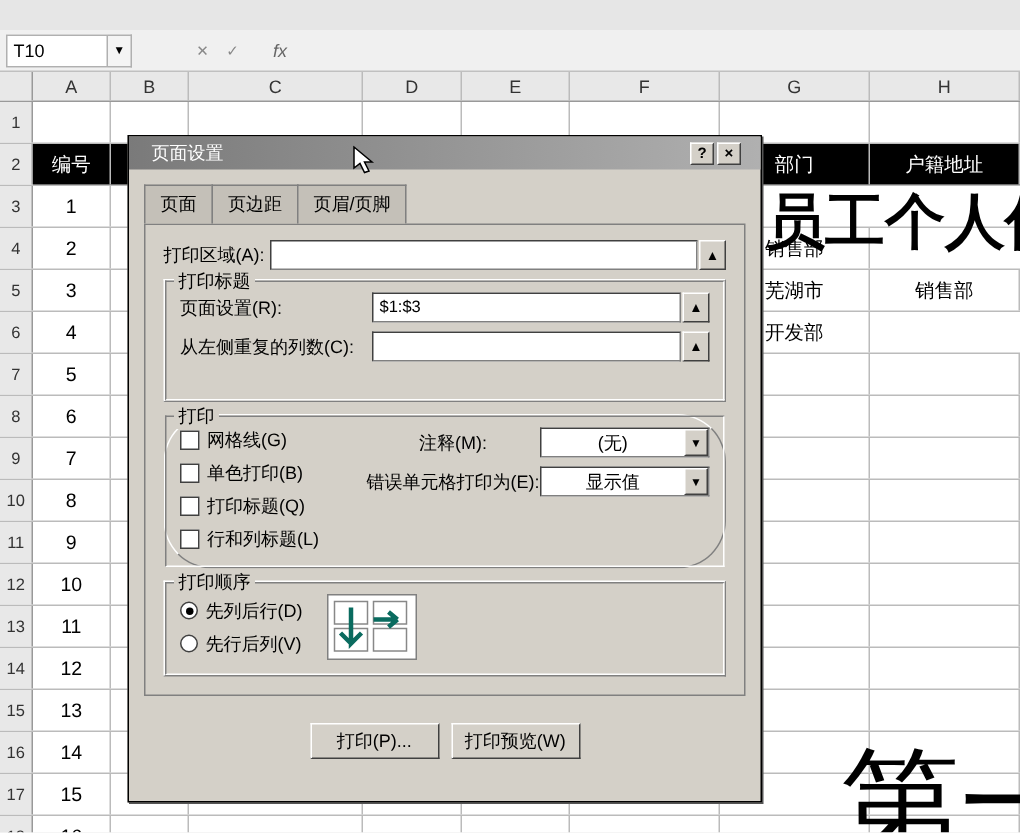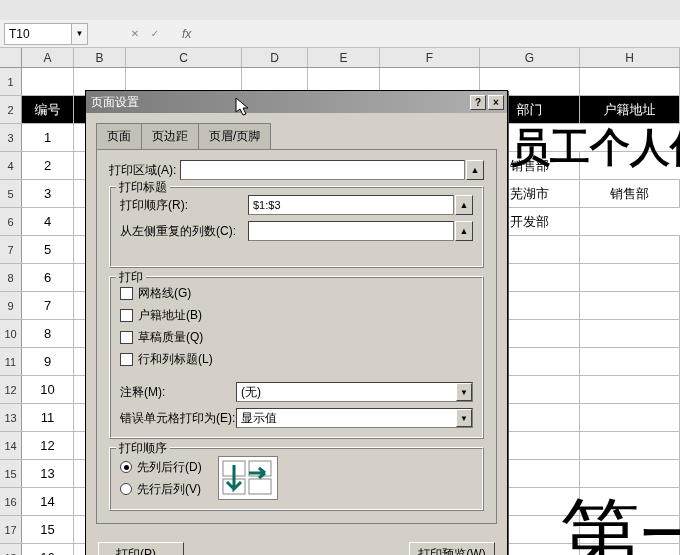--- a/index.html
+++ b/index.html
@@ -23,7 +23,7 @@
 .big-text2{position:absolute;top:435px;left:560px;font-size:80px;font-weight:300;color:#000;white-space:nowrap;z-index:1;}
 
 .dialog{position:absolute;top:90px;left:85px;width:423px;background:#d4d0c8;border:1px solid #000;box-shadow:1px 1px 0 #555;z-index:10;}
-.titlebar{height:22px;background:linear-gradient(to right,#7a7a7a,#b0b0b0);display:flex;align-items:center;padding:0 3px;}
+.titlebar{height:22px;background:linear-gradient(to right,#7a7a7a,#b0b0b0);display:flex;align-items:center;padding:0 13px;}
 .titlebar-text{color:#fff;font-size:12px;flex:1;padding-left:2px;}
 .titlebar-btn{width:16px;height:15px;background:#d4d0c8;border:1px solid #fff;border-right-color:#404040;border-bottom-color:#404040;font-size:10px;font-weight:bold;text-align:center;line-height:13px;margin-left:2px;cursor:pointer;}
 .cursor{position:absolute;top:97px;left:235px;z-index:20;pointer-events:none;}

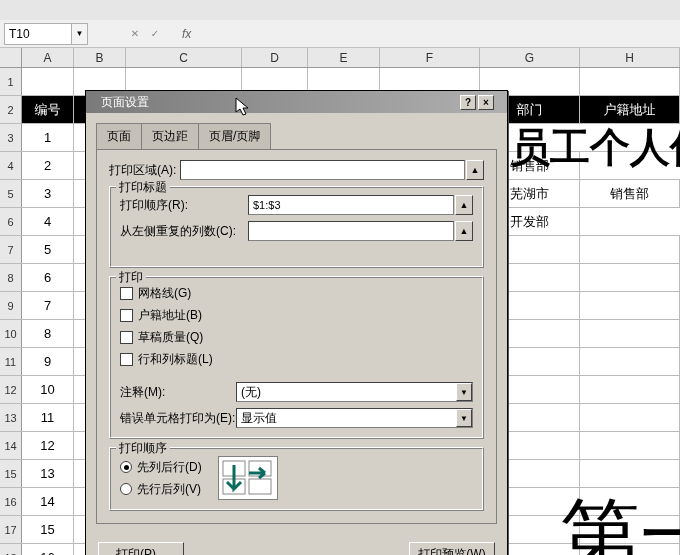--- a/index.html
+++ b/index.html
@@ -310,7 +310,7 @@
     <div class="fieldset" style="margin-bottom:8px;">
       <div class="fieldset-legend">打印标题</div>
       <div class="field-row">
-        <span class="field-label" style="width:128px">打印顺序(R):</span>
+        <span class="field-label" style="width:128px">页面设置(R):</span>
         <input class="field-input" value="$1:$3" style="">
         <div class="ref-btn">▲</div>
       </div>

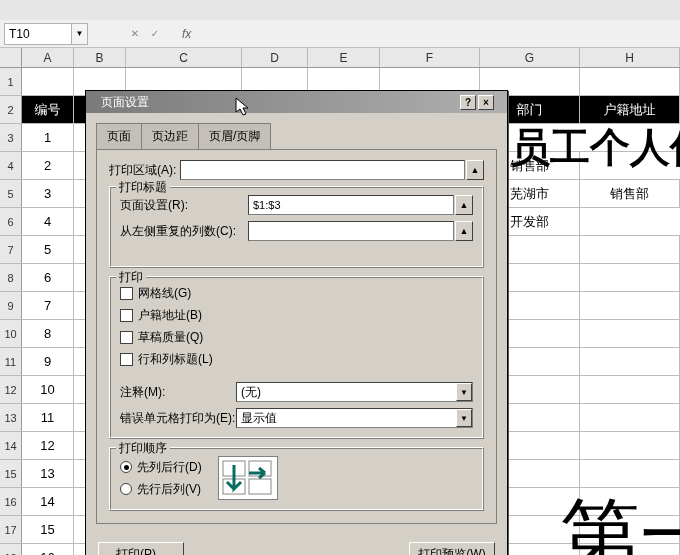--- a/index.html
+++ b/index.html
@@ -321,7 +321,7 @@
       </div>
     </div>
 
-    <div class="fieldset" style="margin-bottom:8px;">
+    <div class="fieldset" style="margin-bottom:8px;border-radius:32px;">
       <div class="fieldset-legend">打印</div>
       <div class="two-col">
         <div class="left">

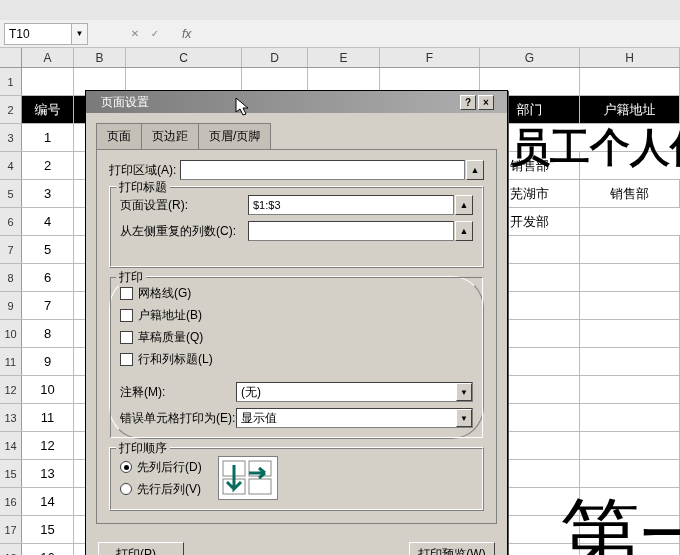--- a/index.html
+++ b/index.html
@@ -41,7 +41,7 @@
 .fieldset-legend{position:absolute;top:-8px;left:6px;background:#d4d0c8;padding:0 3px;font-size:12px;z-index:1;}
 .chk-row{display:flex;align-items:center;font-size:12px;margin-bottom:5px;}
 .chk{width:13px;height:13px;background:#fff;border:1px solid #404040;margin-right:5px;}
-.two-col{display:flex;gap:14px;flex-direction:column;}
+.two-col{display:flex;gap:14px;}
 .two-col .left{width:110px;}
 .two-col .right{flex:1;}
 .sel-row{display:flex;align-items:center;margin-bottom:6px;}

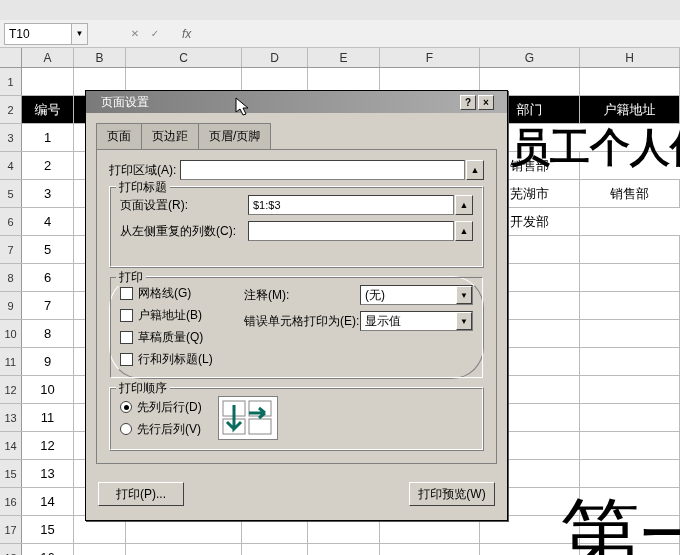--- a/index.html
+++ b/index.html
@@ -43,7 +43,7 @@
 .chk{width:13px;height:13px;background:#fff;border:1px solid #404040;margin-right:5px;}
 .two-col{display:flex;gap:14px;}
 .two-col .left{width:110px;}
-.two-col .right{flex:1;}
+.two-col .right{flex:1;text-align:center;}
 .sel-row{display:flex;align-items:center;margin-bottom:6px;}
 .sel-label{font-size:12px;white-space:nowrap;}
 .select{flex:1;height:20px;background:#fff;border:1px solid #808080;border-top-color:#404040;border-left-color:#404040;display:flex;align-items:center;}

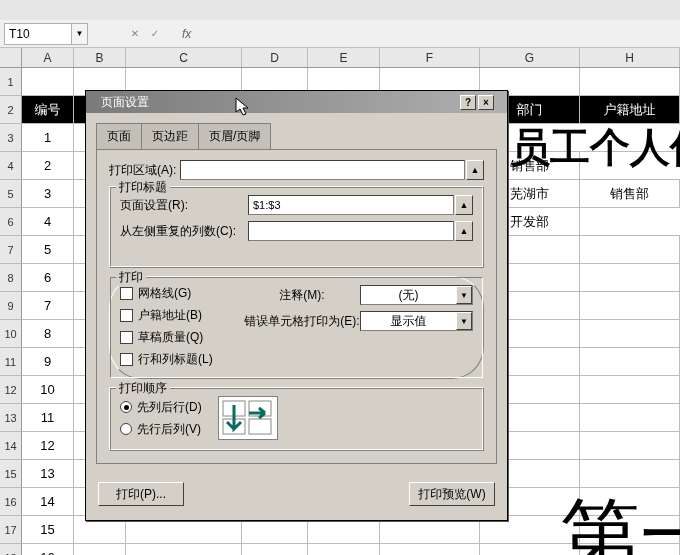--- a/index.html
+++ b/index.html
@@ -331,7 +331,7 @@
             </div>
           <div class="chk-row">
               <div class="chk"></div>
-              <span>户籍地址(B)</span>
+              <span>单色打印(B)</span>
             </div>
           <div class="chk-row">
               <div class="chk"></div>

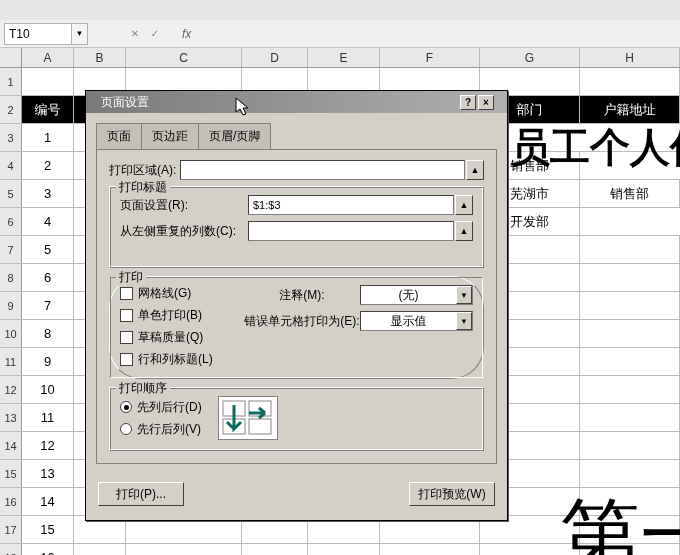--- a/index.html
+++ b/index.html
@@ -335,7 +335,7 @@
             </div>
           <div class="chk-row">
               <div class="chk"></div>
-              <span>草稿质量(Q)</span>
+              <span>打印标题(Q)</span>
             </div>
           <div class="chk-row" style="margin-bottom:0">
               <div class="chk"></div>

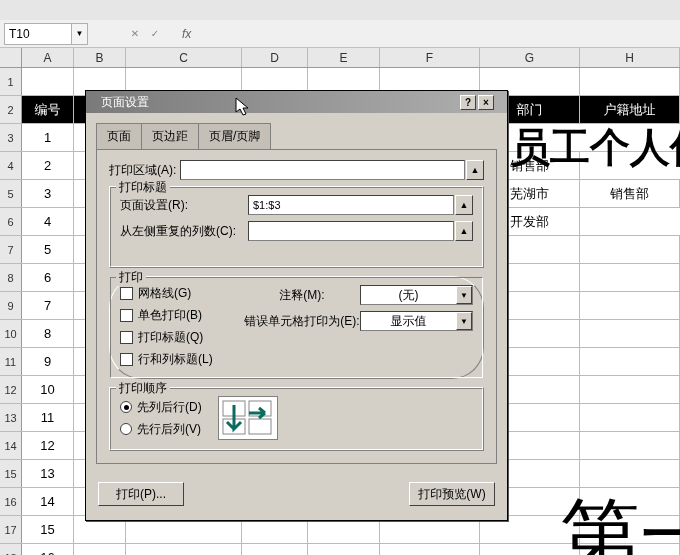--- a/index.html
+++ b/index.html
@@ -54,7 +54,7 @@
 .radio.checked::after{content:"";width:5px;height:5px;border-radius:50%;background:#000;}
 .order-row{display:flex;align-items:center;gap:16px;}
 .order-icon{width:60px;height:44px;border:1px solid #808080;background:#fff;display:flex;align-items:center;justify-content:center;}
-.btn-row{display:flex;justify-content:space-between;gap:8px;padding:8px 12px 14px;}
+.btn-row{display:flex;justify-content:center;gap:8px;padding:8px 12px 28px;}
 .btn{min-width:86px;height:24px;background:#d4d0c8;border:1px solid #fff;border-right-color:#404040;border-bottom-color:#404040;font-size:12px;cursor:pointer;}
 svg.orderpic{width:54px;height:38px;}
 </style>

